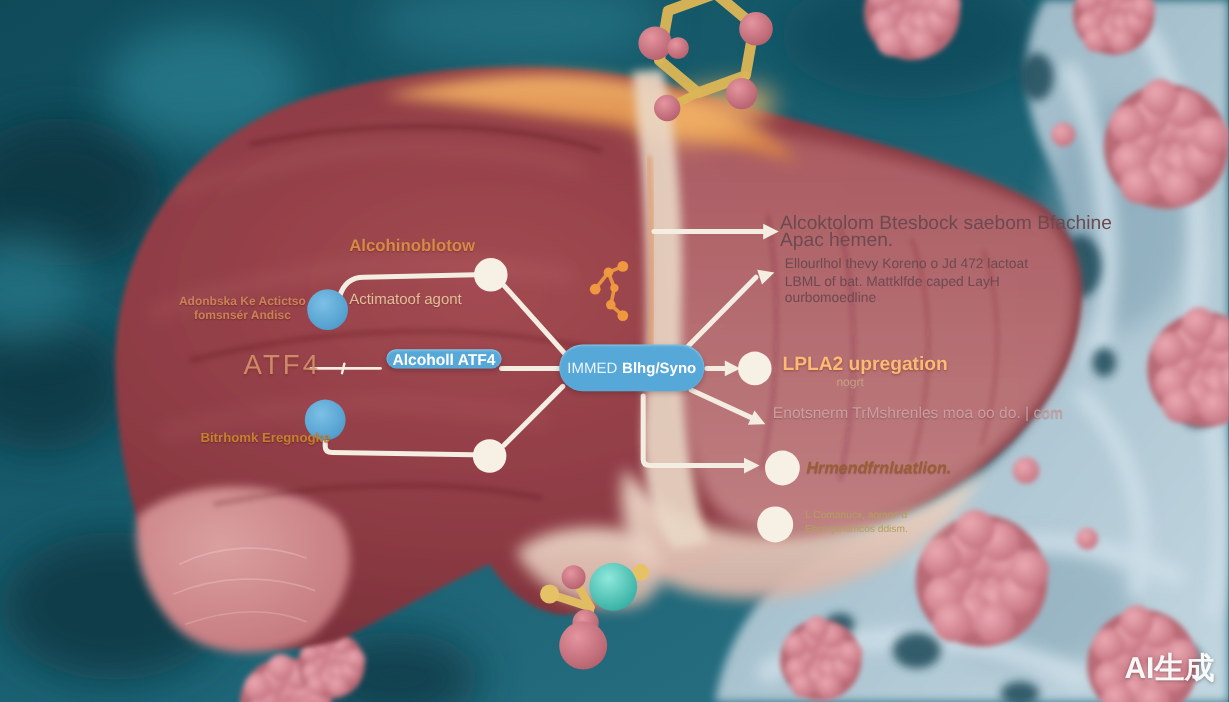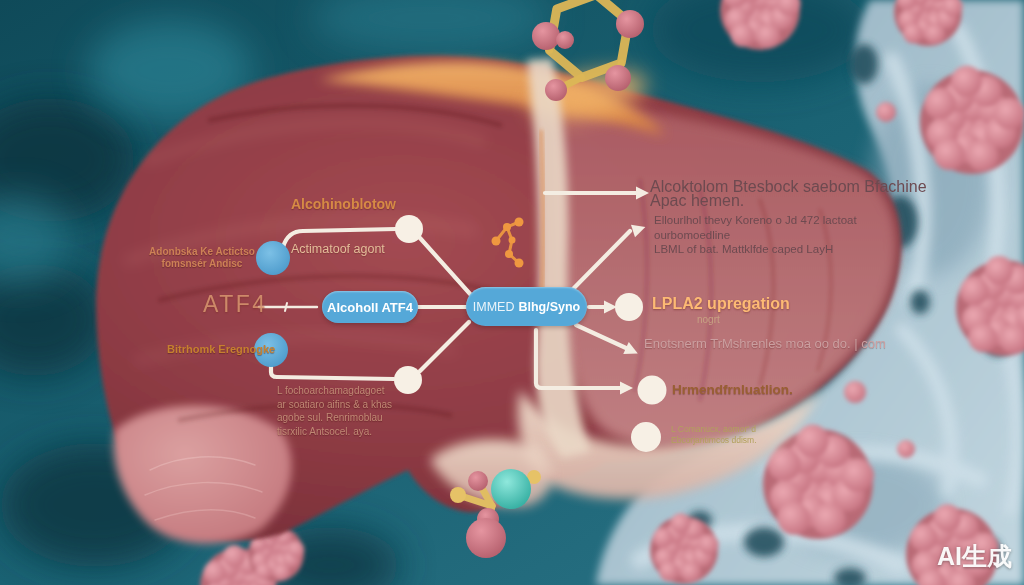--- a/index.html
+++ b/index.html
@@ -446,8 +446,8 @@
 
   <div class="note" id="note-right-mid">
     <div>Ellourlhol thevy Koreno o Jd 472 lactoat</div>
+    <div>LBML of bat. Mattklfde caped LayH</div>
     <div>ourbomoedline</div>
-    <div>LBML of bat. Mattklfde caped LayH</div>
   </div>
 
   <div class="label" id="lbl-lpla-title">LPLA2 upregation</div>

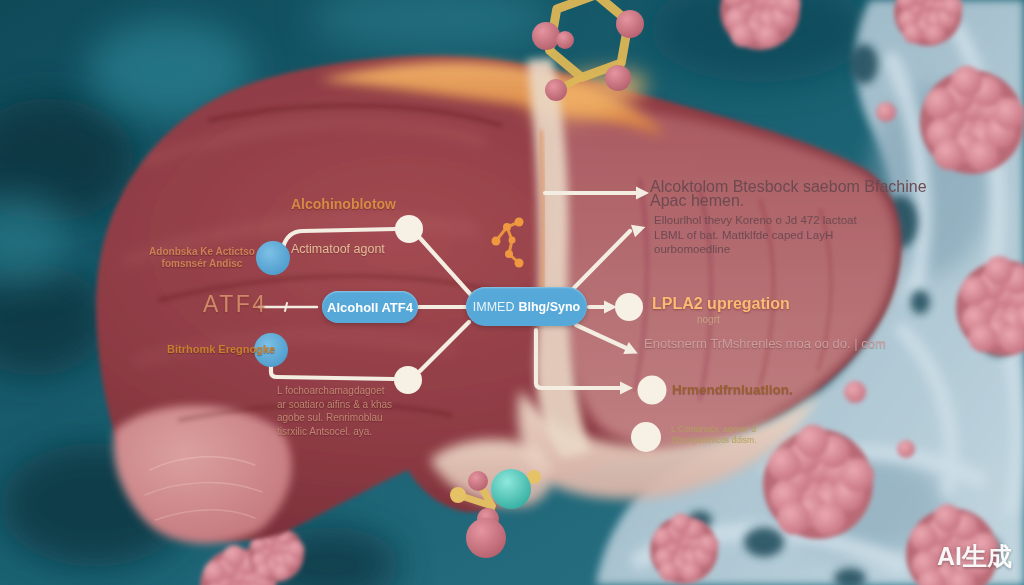--- a/index.html
+++ b/index.html
@@ -28,7 +28,7 @@
   #lbl-hrmend{left:672px;top:382px;font-size:13.5px;font-weight:700;color:#995f33;text-shadow:0 1px 1px rgba(50,20,10,.3);}
   #note-bottom-right{left:671px;top:424px;font-size:8.5px;line-height:11px;color:#b2a15c;}
   #watermark{right:12px;top:540px;left:auto;position:absolute;font-size:25px;font-weight:600;color:rgba(255,255,255,.95);text-shadow:0 1px 3px rgba(0,0,0,.35);z-index:4;}
-  #pill-atf4{left:322px;top:291px;width:96px;height:32px;font-size:13px;font-weight:700;}
+  #pill-atf4{left:322px;top:291px;width:96px;height:16px;font-size:13px;font-weight:700;}
   #pill-center{left:466px;top:287px;width:121px;height:39px;font-size:12.5px;}
 </style>
 </head>

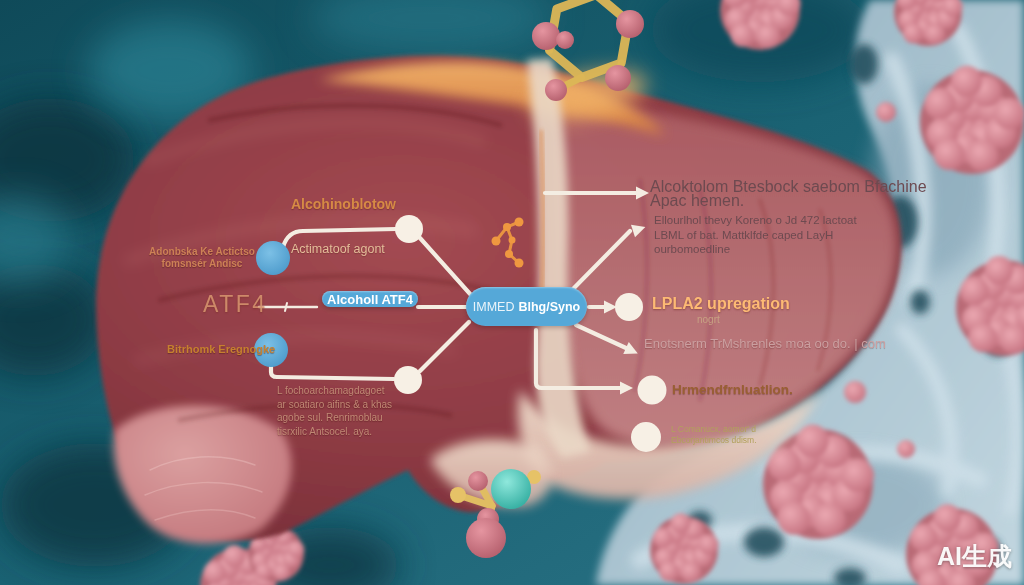--- a/index.html
+++ b/index.html
@@ -18,7 +18,7 @@
   #lbl-left-top{left:146px;top:246px;width:112px;text-align:center;font-size:10px;line-height:12px;color:#cd8156;font-weight:700;text-shadow:0 1px 1px rgba(60,15,15,.4);}
   #lbl-left-top div{white-space:nowrap;}
   #lbl-atf4{left:203px;top:291px;font-size:23px;font-weight:400;letter-spacing:2.5px;color:rgba(214,148,110,.88);text-shadow:0 1px 2px rgba(110,40,25,.4);}
-  #lbl-bitrhomk{left:167px;top:343px;font-size:11px;font-weight:700;color:#c6802f;text-shadow:0 1px 1px rgba(60,15,15,.4);}
+  #lbl-bitrhomk{left:167px;top:359px;font-size:11px;font-weight:700;color:#c6802f;text-shadow:0 1px 1px rgba(60,15,15,.4);}
   #note-bottom-left{left:277px;top:384px;font-size:10px;line-height:13.6px;color:#c08874;text-shadow:0 1px 1px rgba(70,15,15,.4);}
   #note-right-top{left:650px;top:180px;font-size:16px;line-height:14px;color:#6d4a50;}
   #note-right-mid{left:654px;top:213px;font-size:11.5px;line-height:14.5px;color:#6d4a50;}

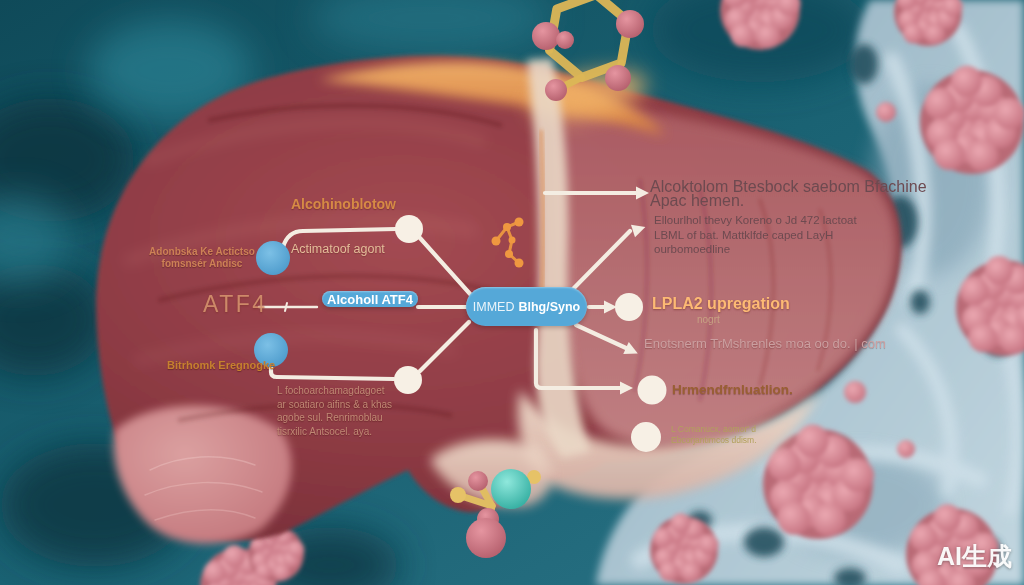--- a/index.html
+++ b/index.html
@@ -432,12 +432,6 @@
     <span class="p2">Blhg/Syno</span>
   </div>
 
-  <div class="note" id="note-bottom-left">
-    <div>L fochoarchamagdagoet</div>
-    <div>ar soatiaro aifins &amp; a khas</div>
-    <div>agobe sul. Renrimoblau</div>
-    <div>tisrxilic Antsocel. aya.</div>
-  </div>
 
   <div class="note" id="note-right-top">
     <div>Alcoktolom Btesbock saebom Bfachine</div>

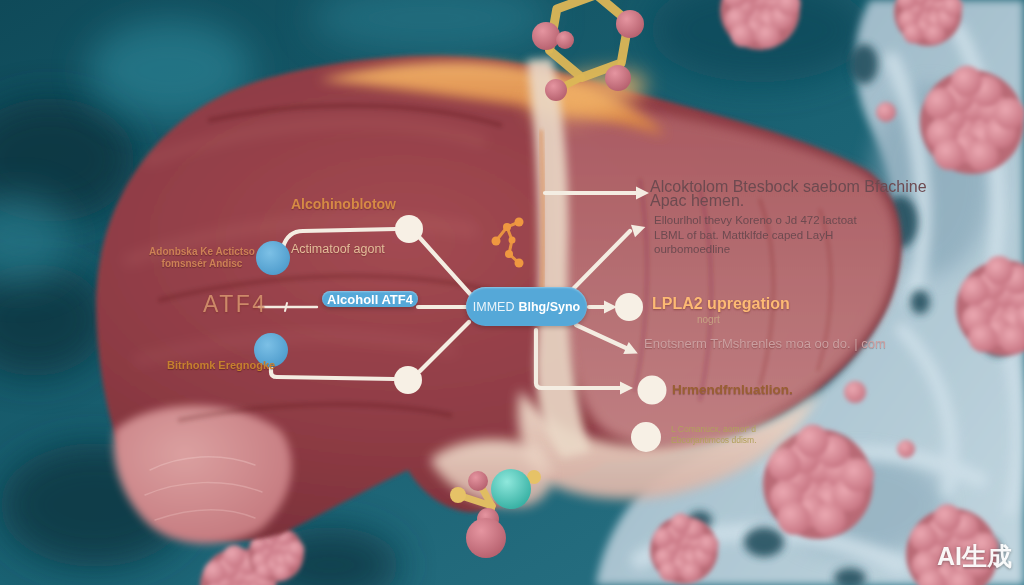--- a/index.html
+++ b/index.html
@@ -25,7 +25,7 @@
   #lbl-lpla-title{left:652px;top:295px;font-size:16px;font-weight:700;color:#fdba74;text-shadow:0 1px 2px rgba(90,30,20,.45);}
   #lbl-lpla-sub{left:653px;top:314px;font-size:10px;color:#c8a183;margin-left:44px;}
   #note-right-lower{left:644px;top:336px;font-size:13px;line-height:15px;color:#cb9fa0;text-shadow:0 1px 1px rgba(80,25,25,.3);}
-  #lbl-hrmend{left:672px;top:382px;font-size:13.5px;font-weight:700;color:#995f33;text-shadow:0 1px 1px rgba(50,20,10,.3);}
+  #lbl-hrmend{left:672px;top:382px;font-size:13.5px;font-weight:700;color:#995f33;text-shadow:0 1px 1px rgba(50,20,10,.3);font-style:italic;}
   #note-bottom-right{left:671px;top:424px;font-size:8.5px;line-height:11px;color:#b2a15c;}
   #watermark{right:12px;top:540px;left:auto;position:absolute;font-size:25px;font-weight:600;color:rgba(255,255,255,.95);text-shadow:0 1px 3px rgba(0,0,0,.35);z-index:4;}
   #pill-atf4{left:322px;top:291px;width:96px;height:16px;font-size:13px;font-weight:700;}

